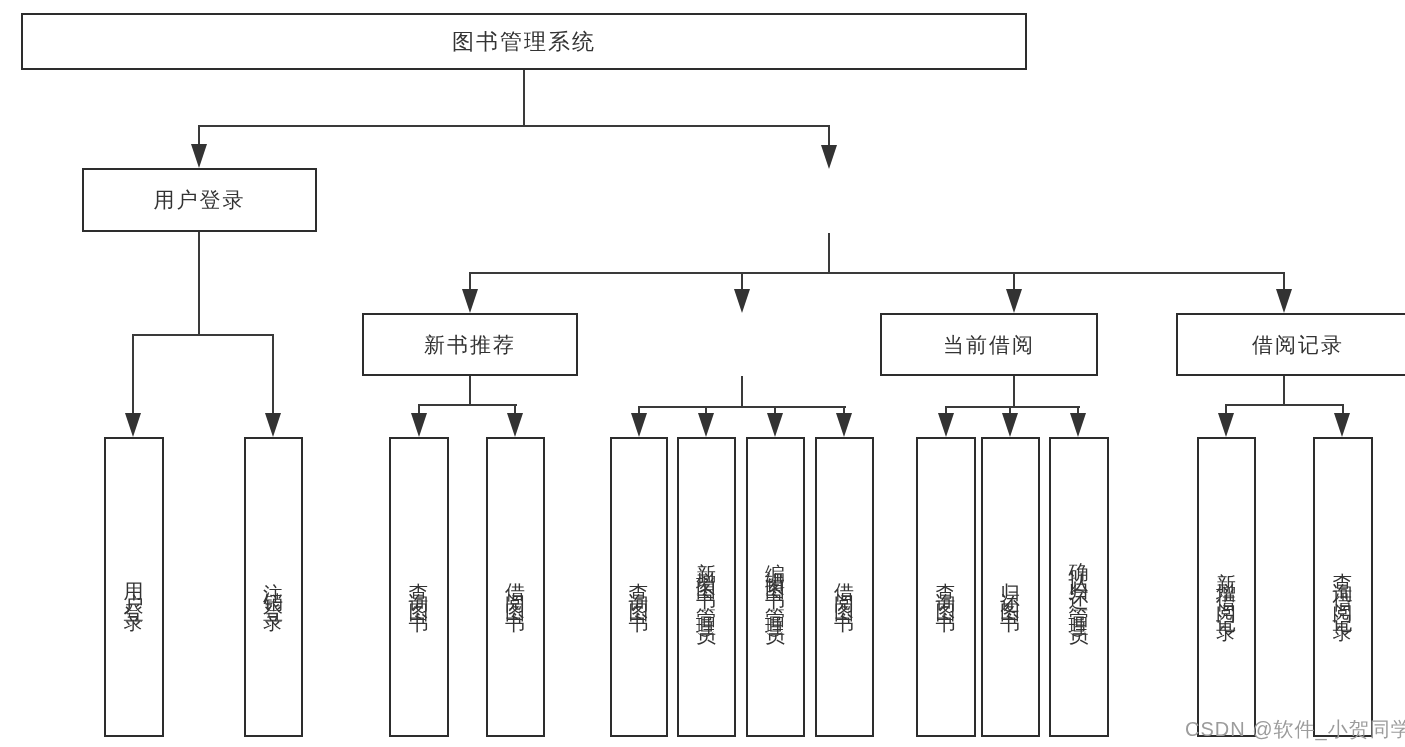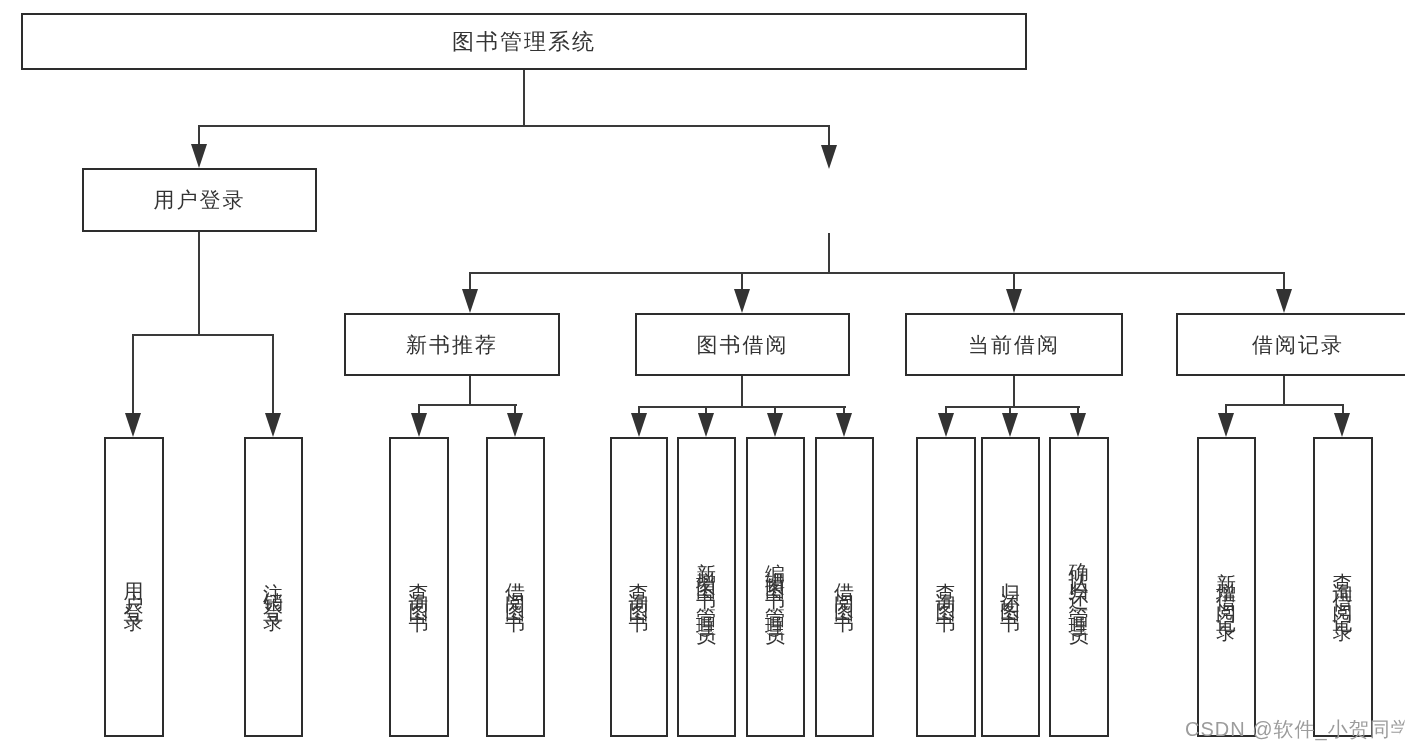--- a/index.html
+++ b/index.html
@@ -10,7 +10,6 @@
     font-family:"Liberation Sans","DejaVu Sans",sans-serif;
     color:#333;
     overflow:hidden;
-    border-radius:30px;
   }
   .box{
     position:absolute;

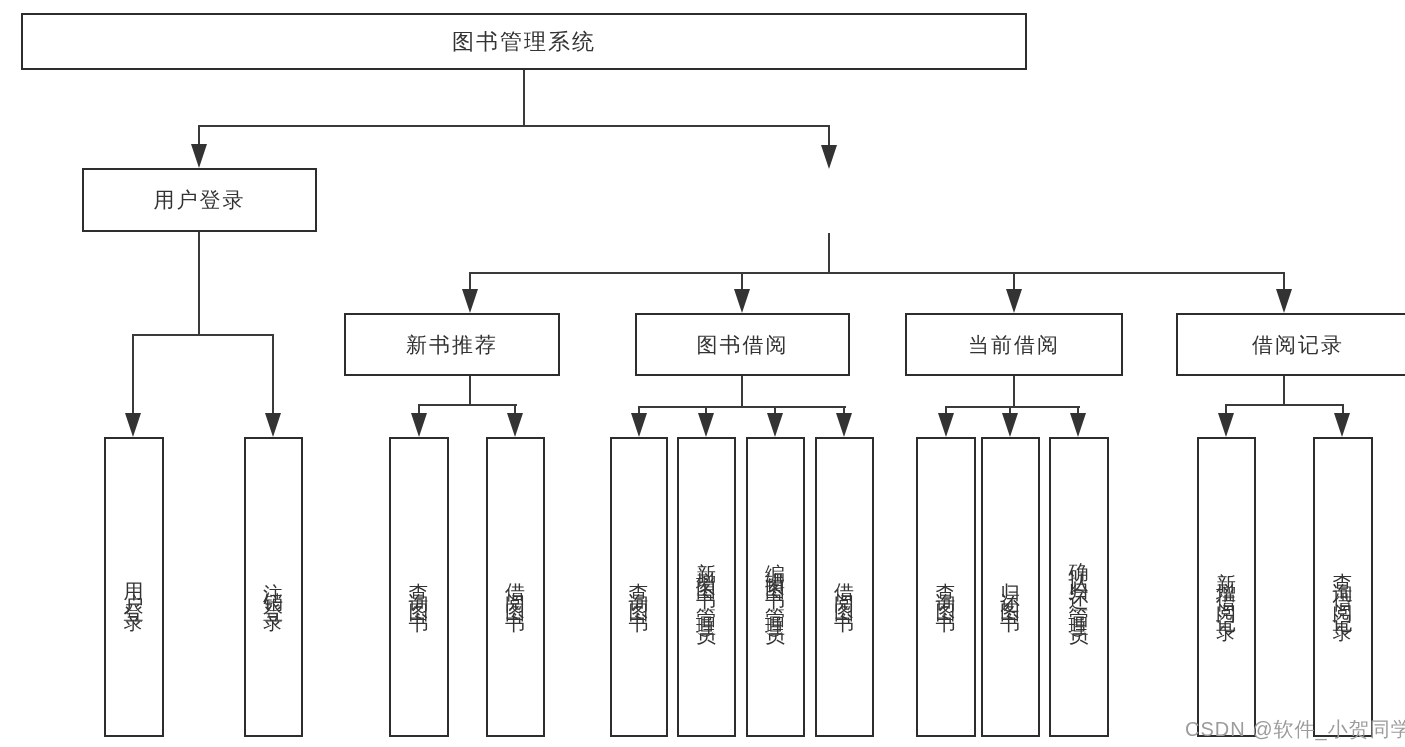--- a/index.html
+++ b/index.html
@@ -61,7 +61,7 @@
   <div class="box hbox" style="left:82px;top:168px;width:235px;height:64px;">用户登录</div>
 
 
-  <div class="box hbox" style="left:344px;top:313px;width:216px;height:63px;">新书推荐</div>
+  <div class="box hbox" style="left:362px;top:313px;width:216px;height:63px;">新书推荐</div>
 
   <div class="box hbox" style="left:635px;top:313px;width:215px;height:63px;">图书借阅</div>
 

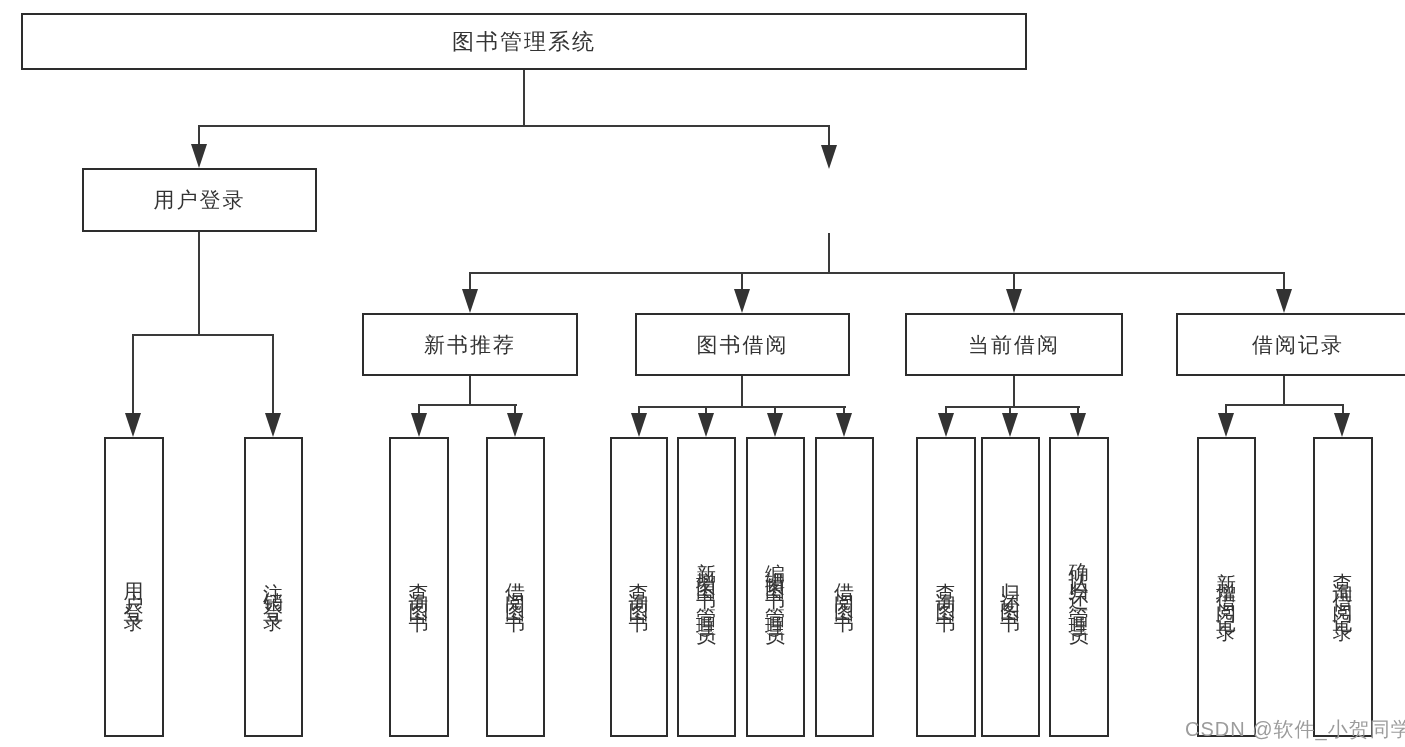--- a/index.html
+++ b/index.html
@@ -63,7 +63,6 @@
 
   <div class="box hbox" style="left:362px;top:313px;width:216px;height:63px;">新书推荐</div>
 
-  <div class="box hbox" style="left:635px;top:313px;width:215px;height:63px;">图书借阅</div>
 
   <div class="box hbox" style="left:905px;top:313px;width:218px;height:63px;">当前借阅</div>
 

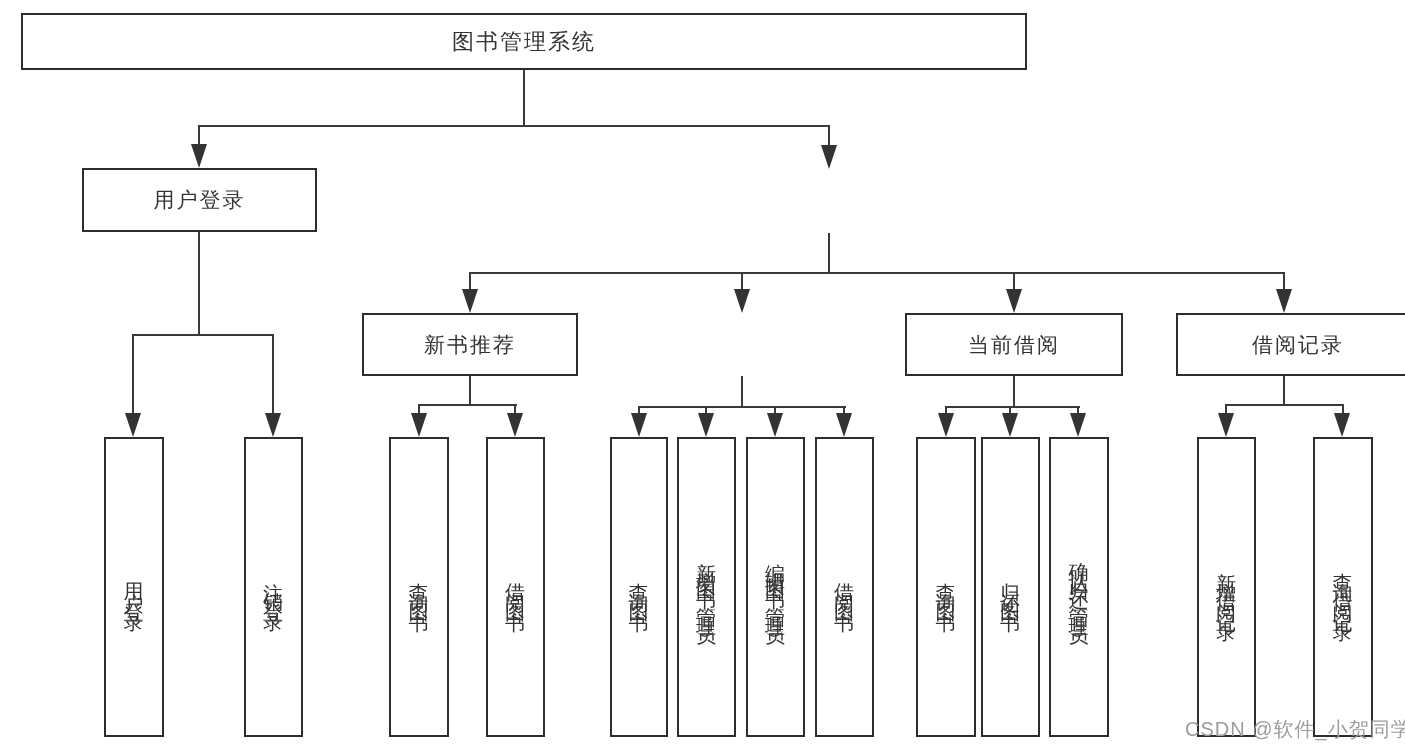--- a/index.html
+++ b/index.html
@@ -64,7 +64,7 @@
   <div class="box hbox" style="left:362px;top:313px;width:216px;height:63px;">新书推荐</div>
 
 
-  <div class="box hbox" style="left:905px;top:313px;width:218px;height:63px;">当前借阅</div>
+  <div class="box hbox" style="left:880px;top:313px;width:218px;height:63px;">当前借阅</div>
 
   <div class="box hbox" style="left:1176px;top:313px;width:244px;height:63px;">借阅记录</div>
 

